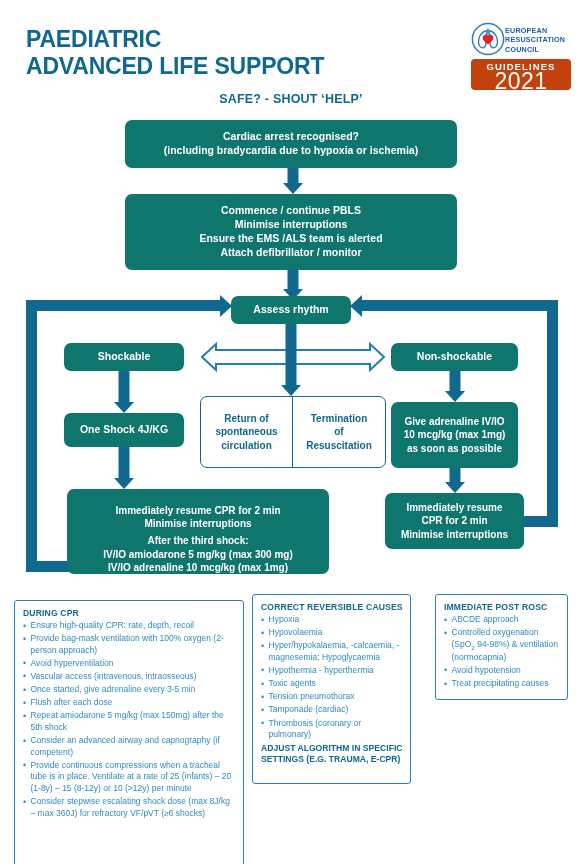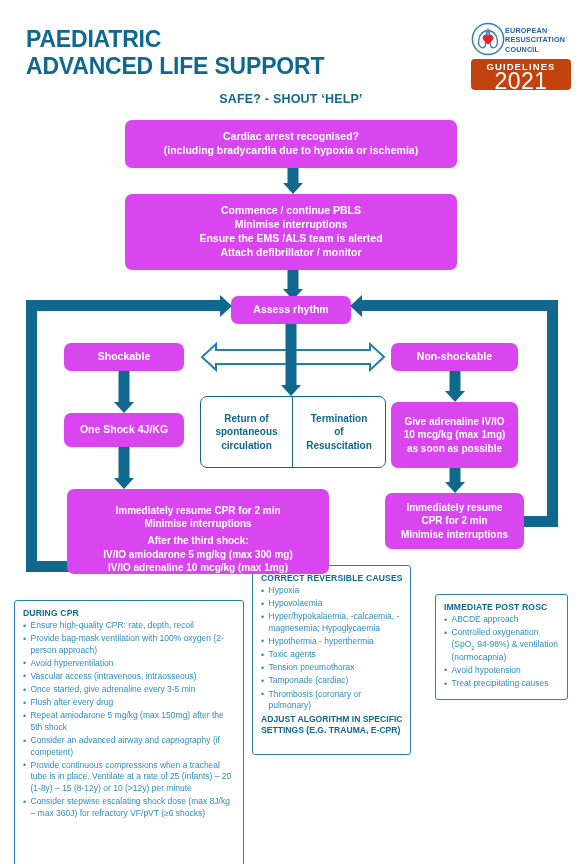--- a/index.html
+++ b/index.html
@@ -51,7 +51,7 @@
 
   
   .fbox {
-    position: absolute; background: #d946ef; color: #ffffff;
+    position: absolute; background: #0f766e; color: #ffffff;
     border-radius: 7px; font-weight: bold;
     display: flex; align-items: center; justify-content: center;
     text-align: center; line-height: 1.32; z-index: 3;

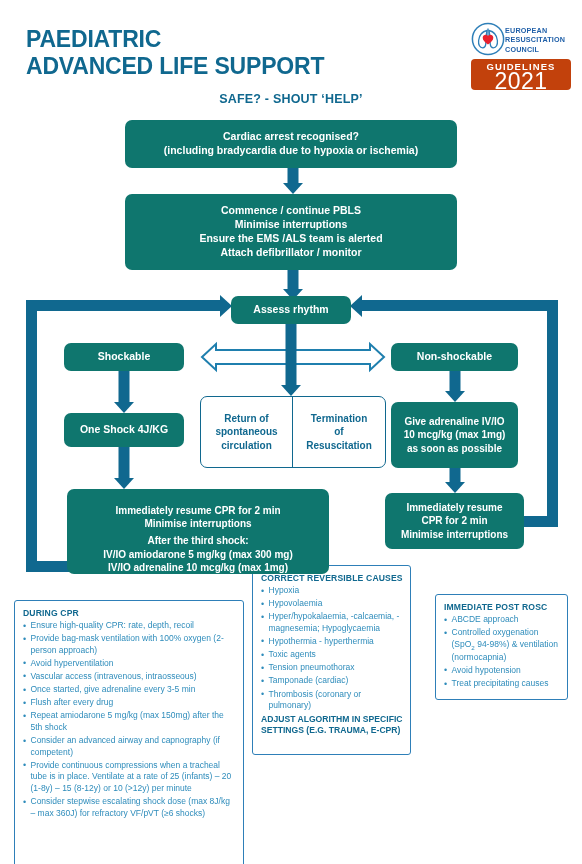--- a/index.html
+++ b/index.html
@@ -289,7 +289,7 @@
     </ul>
   </div>
 
-  <div class="panel" style="left:252px; top:557px; width:159px; height:190px;">
+  <div class="panel" style="left:252px; top:586px; width:159px; height:190px;">
     <h4>CORRECT REVERSIBLE CAUSES</h4>
     <ul>
       <li>Hypoxia</li>

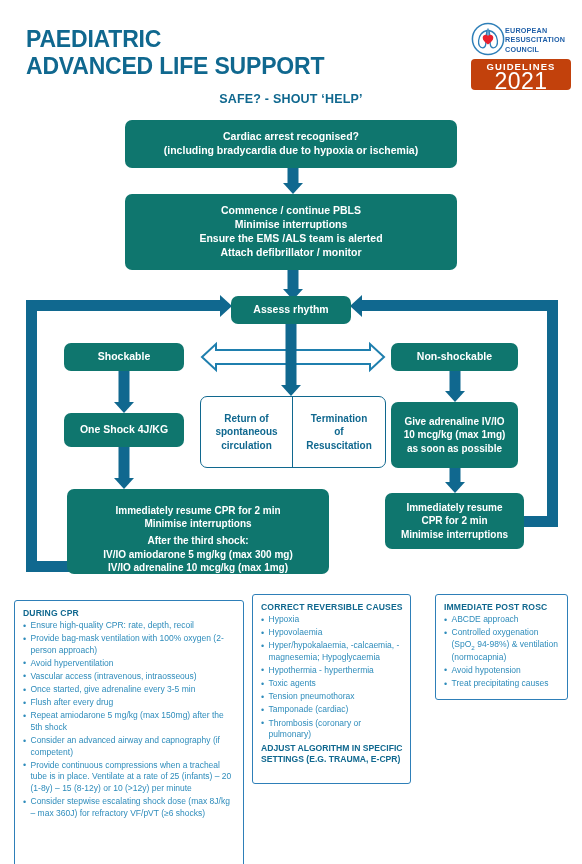--- a/index.html
+++ b/index.html
@@ -281,7 +281,7 @@
       <li>Avoid hyperventilation</li>
       <li>Vascular access (intravenous, intraosseous)</li>
       <li>Once started, give adrenaline every 3-5 min</li>
-      <li>Flush after every drug</li>
+      <li>Flush after each dose</li>
       <li>Repeat amiodarone 5 mg/kg (max 150mg) after the 5th shock</li>
       <li>Consider an advanced airway and capnography (if competent)</li>
       <li>Provide continuous compressions when a tracheal tube is in place. Ventilate at a rate of 25 (infants) – 20 (1-8y) – 15 (8-12y) or 10 (&gt;12y) per minute</li>

